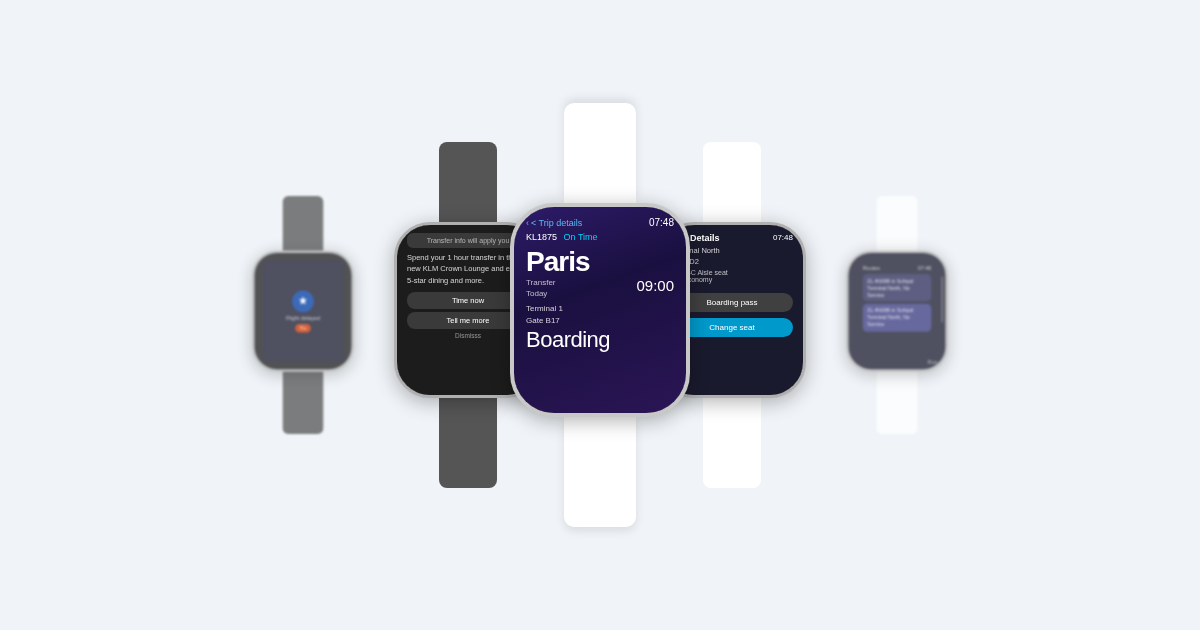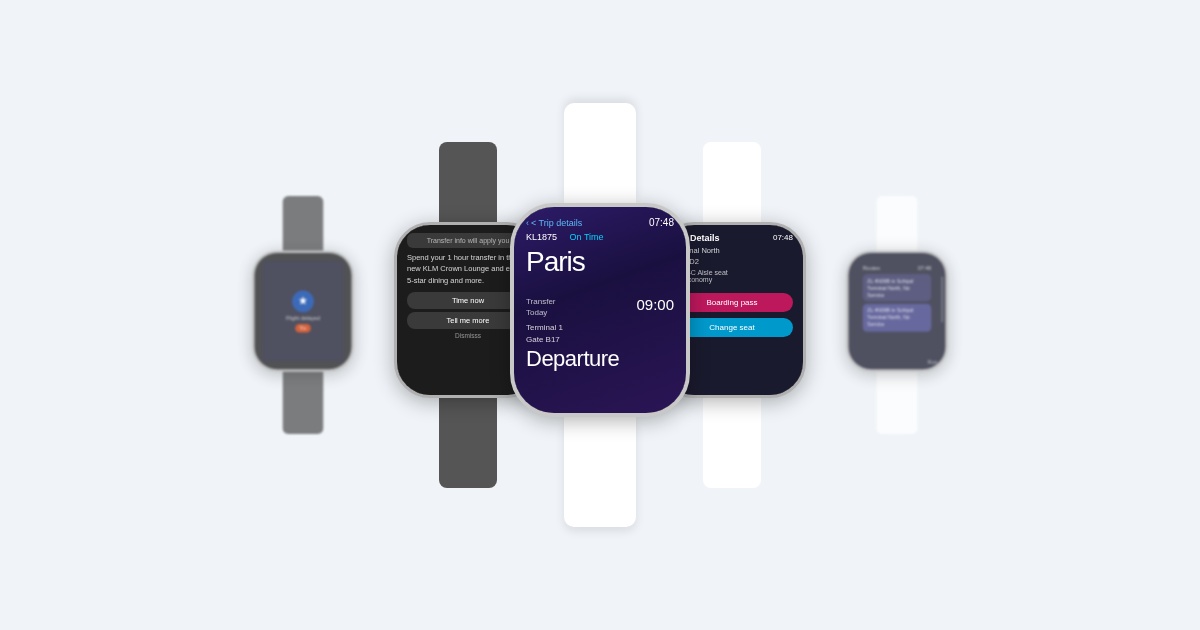--- a/index.html
+++ b/index.html
@@ -156,7 +156,7 @@
 
     .screen-trip-details .on-time {
       color: #00d4ff;
-      margin-left: 10px;
+      margin-left: 4px;
     }
 
     .screen-trip-details .city {

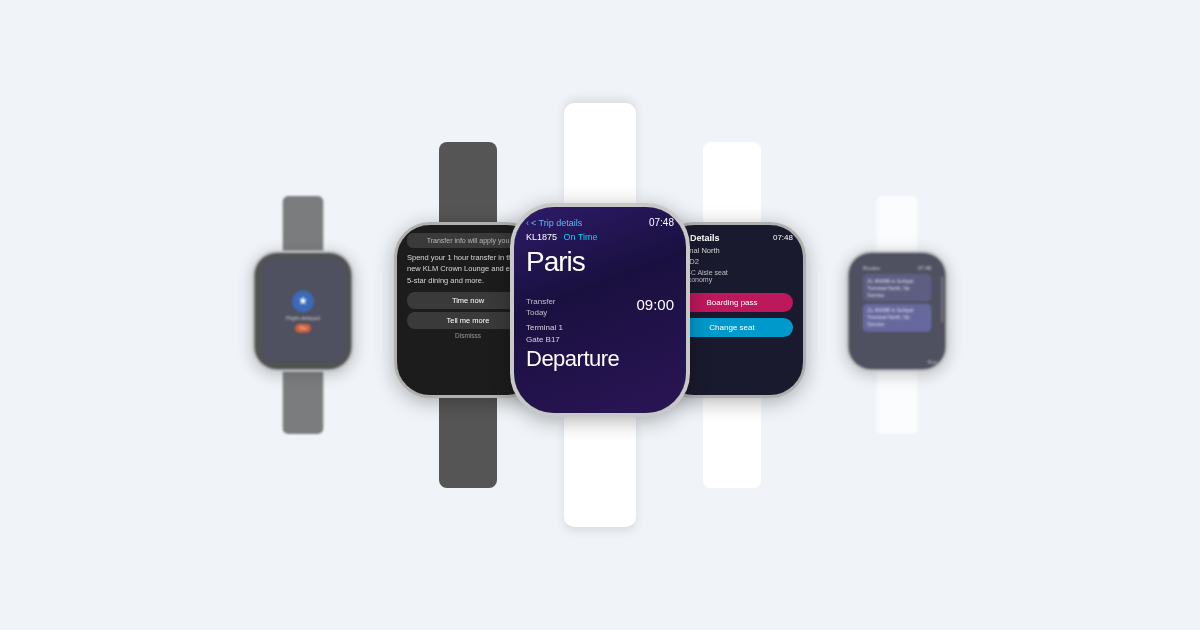--- a/index.html
+++ b/index.html
@@ -161,10 +161,10 @@
 
     .screen-trip-details .city {
       font-size: 28px;
-      font-weight: 400;
+      font-weight: 700;
       color: white;
       letter-spacing: -1px;
-      margin-bottom: 20px;
+      margin-bottom: 1px;
       line-height: 1;
     }
 

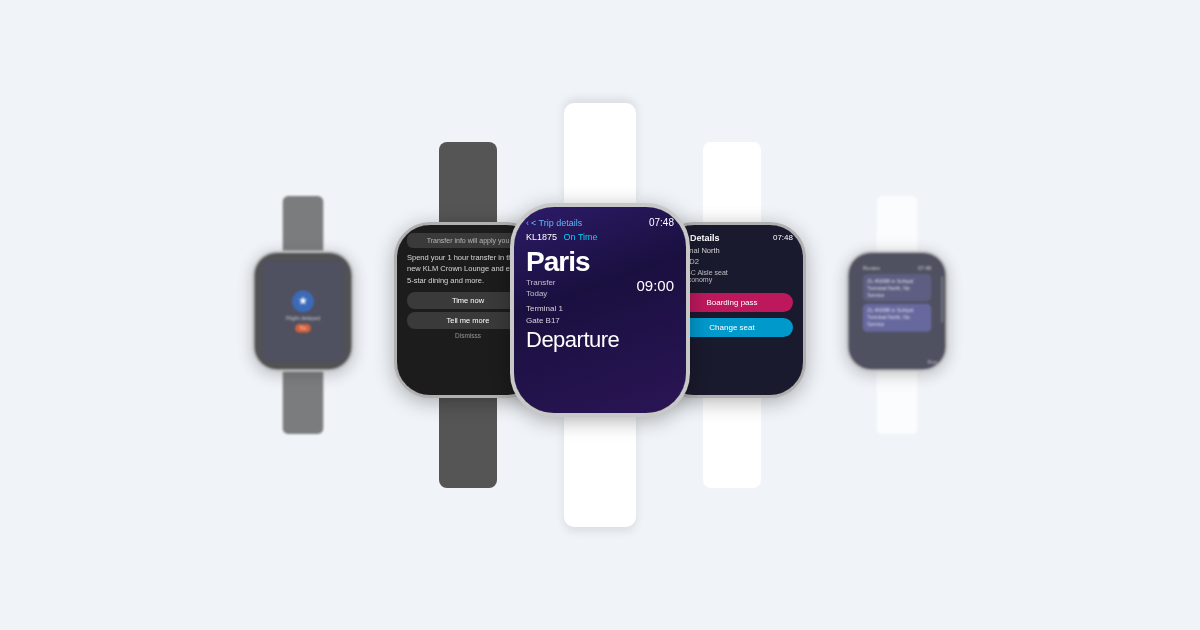--- a/index.html
+++ b/index.html
@@ -278,7 +278,7 @@
     }
 
     .screen-boarding .btn-boarding {
-      background: #be185d;
+      background: #404040;
       color: white;
       border: none;
       border-radius: 10px;

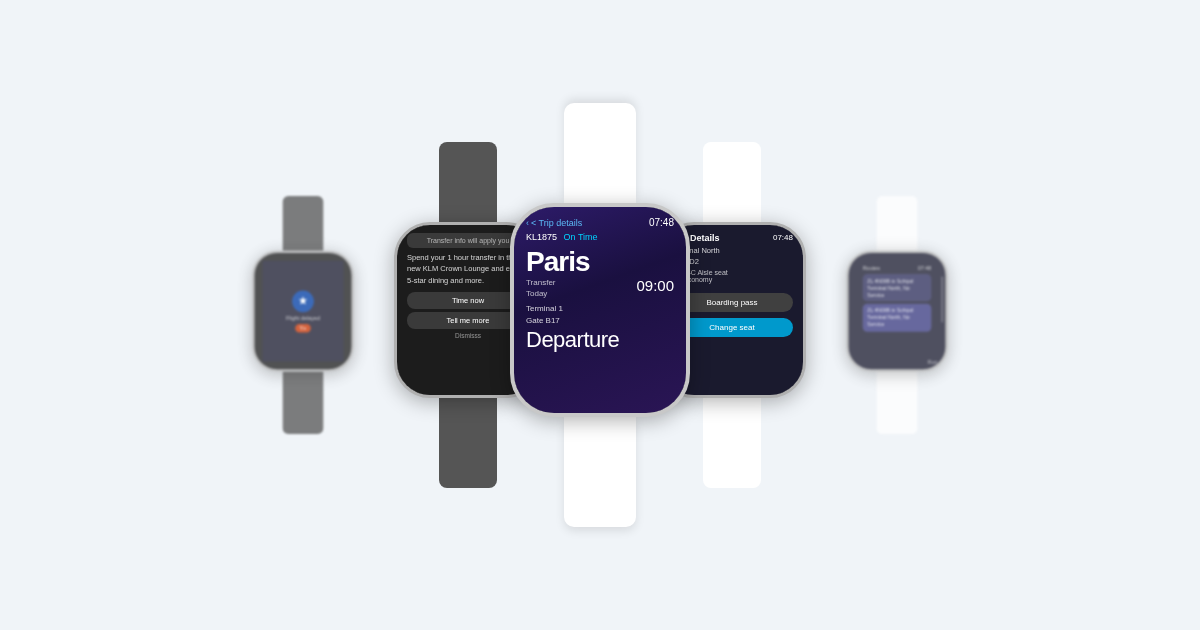--- a/index.html
+++ b/index.html
@@ -611,7 +611,7 @@
             <div>Terminal 1</div>
             <div>Gate B17</div>
           </div>
-          <div class="dest-city">Departure</div>
+          <div class="dest-city">Boarding</div>
         </div>
       </div>
     </div>

